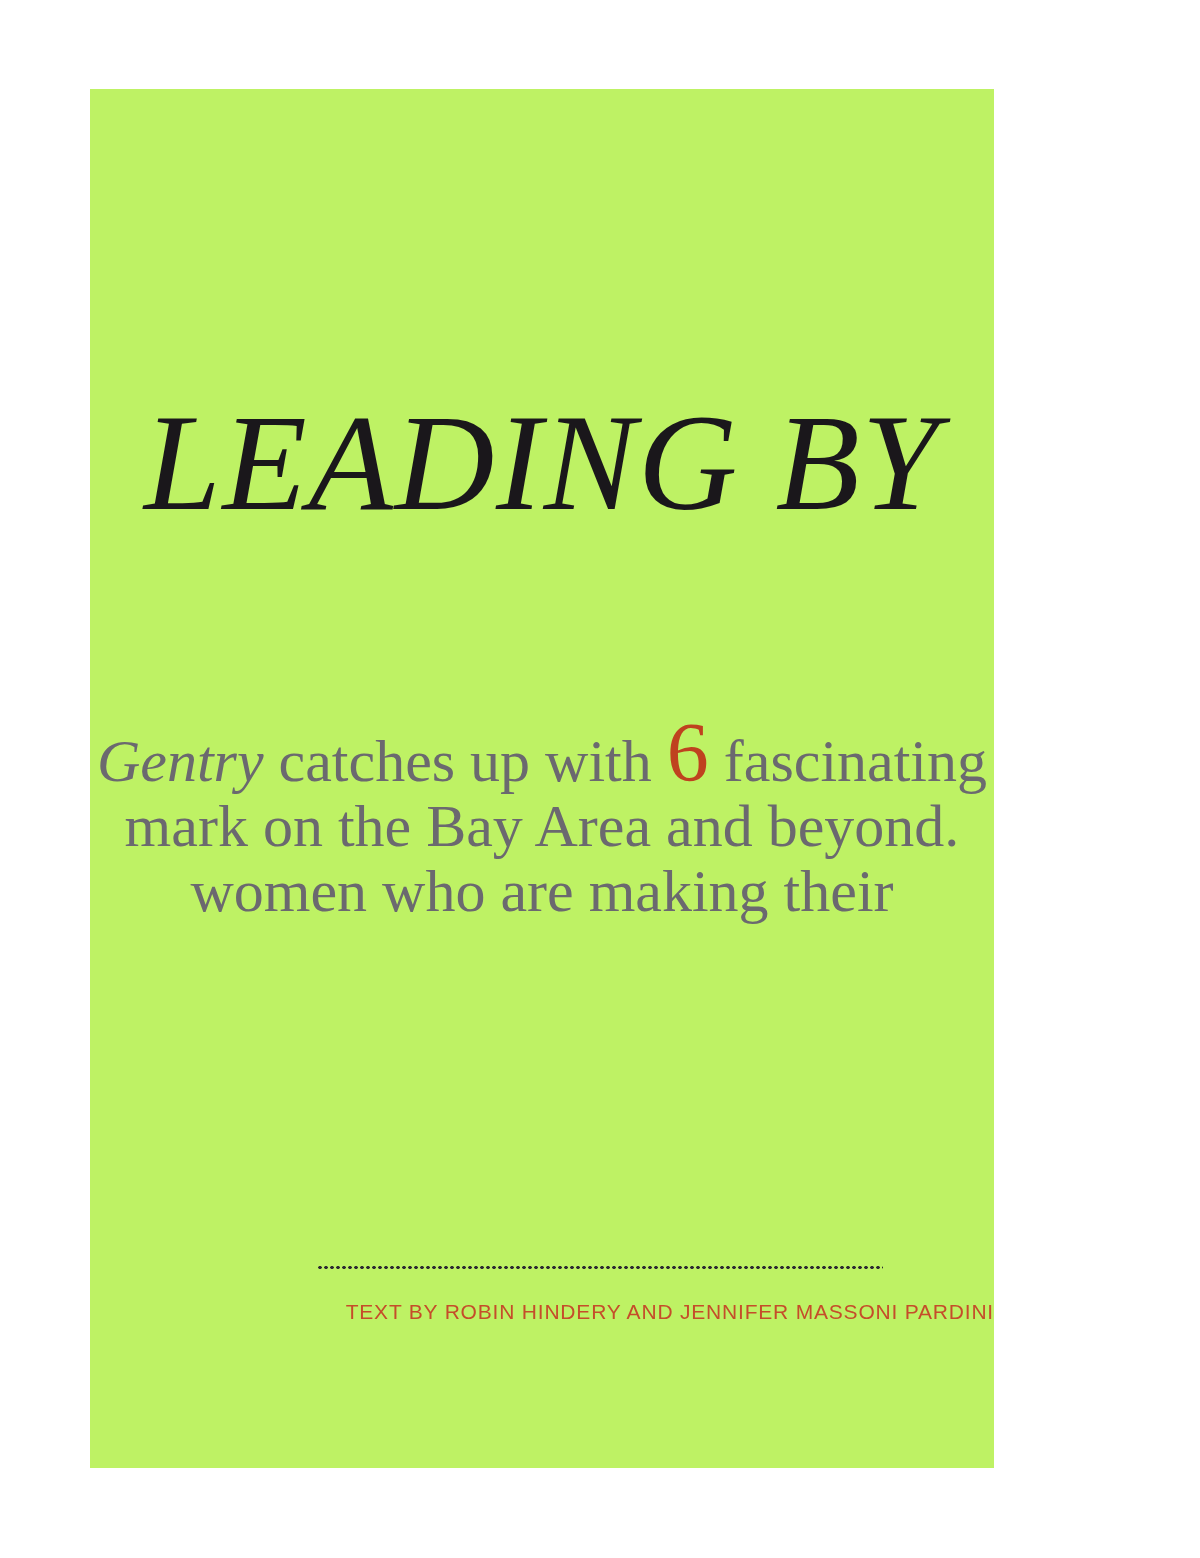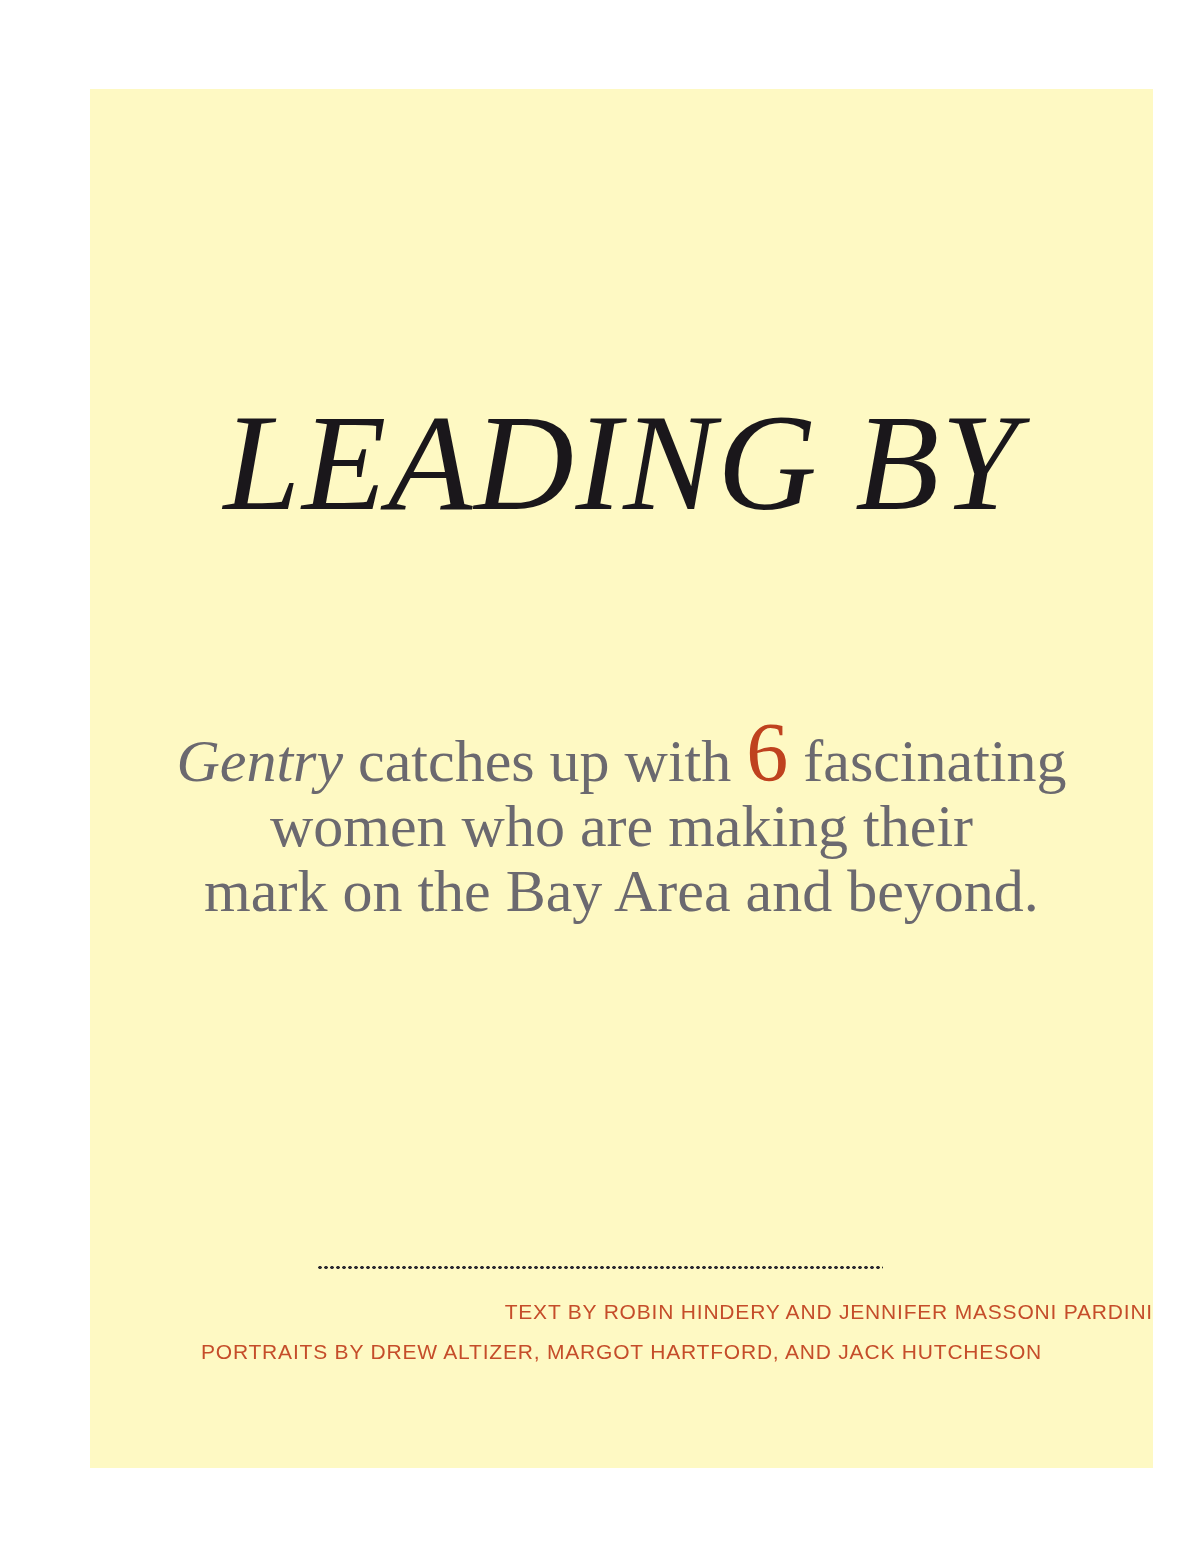--- a/index.html
+++ b/index.html
@@ -18,8 +18,8 @@
   .panel {
     position: absolute;
     left: 90px; top: 89px;
-    width: 1063px; height: 1379px;
-    background: #fef9c3;
+    width: 904px; height: 1379px;
+    background: #bef264;
   }
   .headline-line {
     position: absolute;

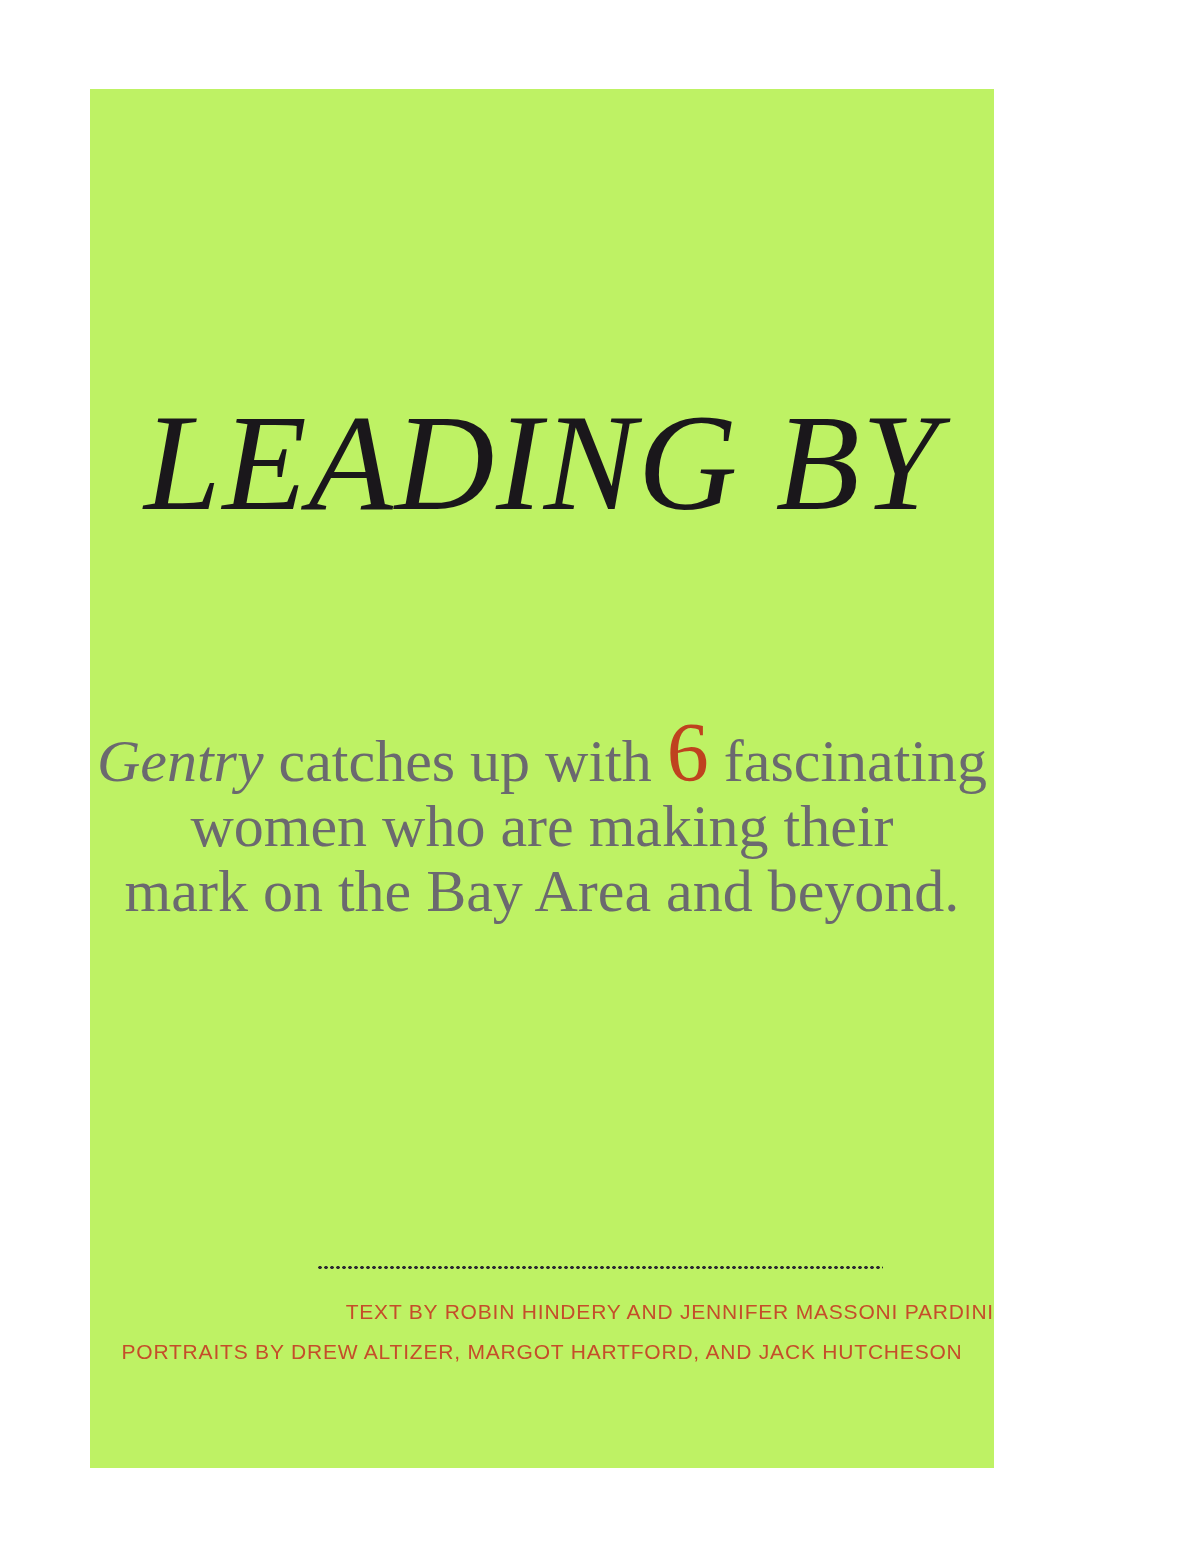--- a/index.html
+++ b/index.html
@@ -89,8 +89,8 @@
 
     <div class="deck">
       <div class="deck-line"><span class="mag-name">Gentry</span><span> catches up with </span><span class="big-number">6</span><span> fascinating</span></div>
+      <div class="deck-line">mark on the Bay Area and beyond.</div>
       <div class="deck-line">women who are making their</div>
-      <div class="deck-line">mark on the Bay Area and beyond.</div>
     </div>
 
     <div class="dotted-divider"></div>

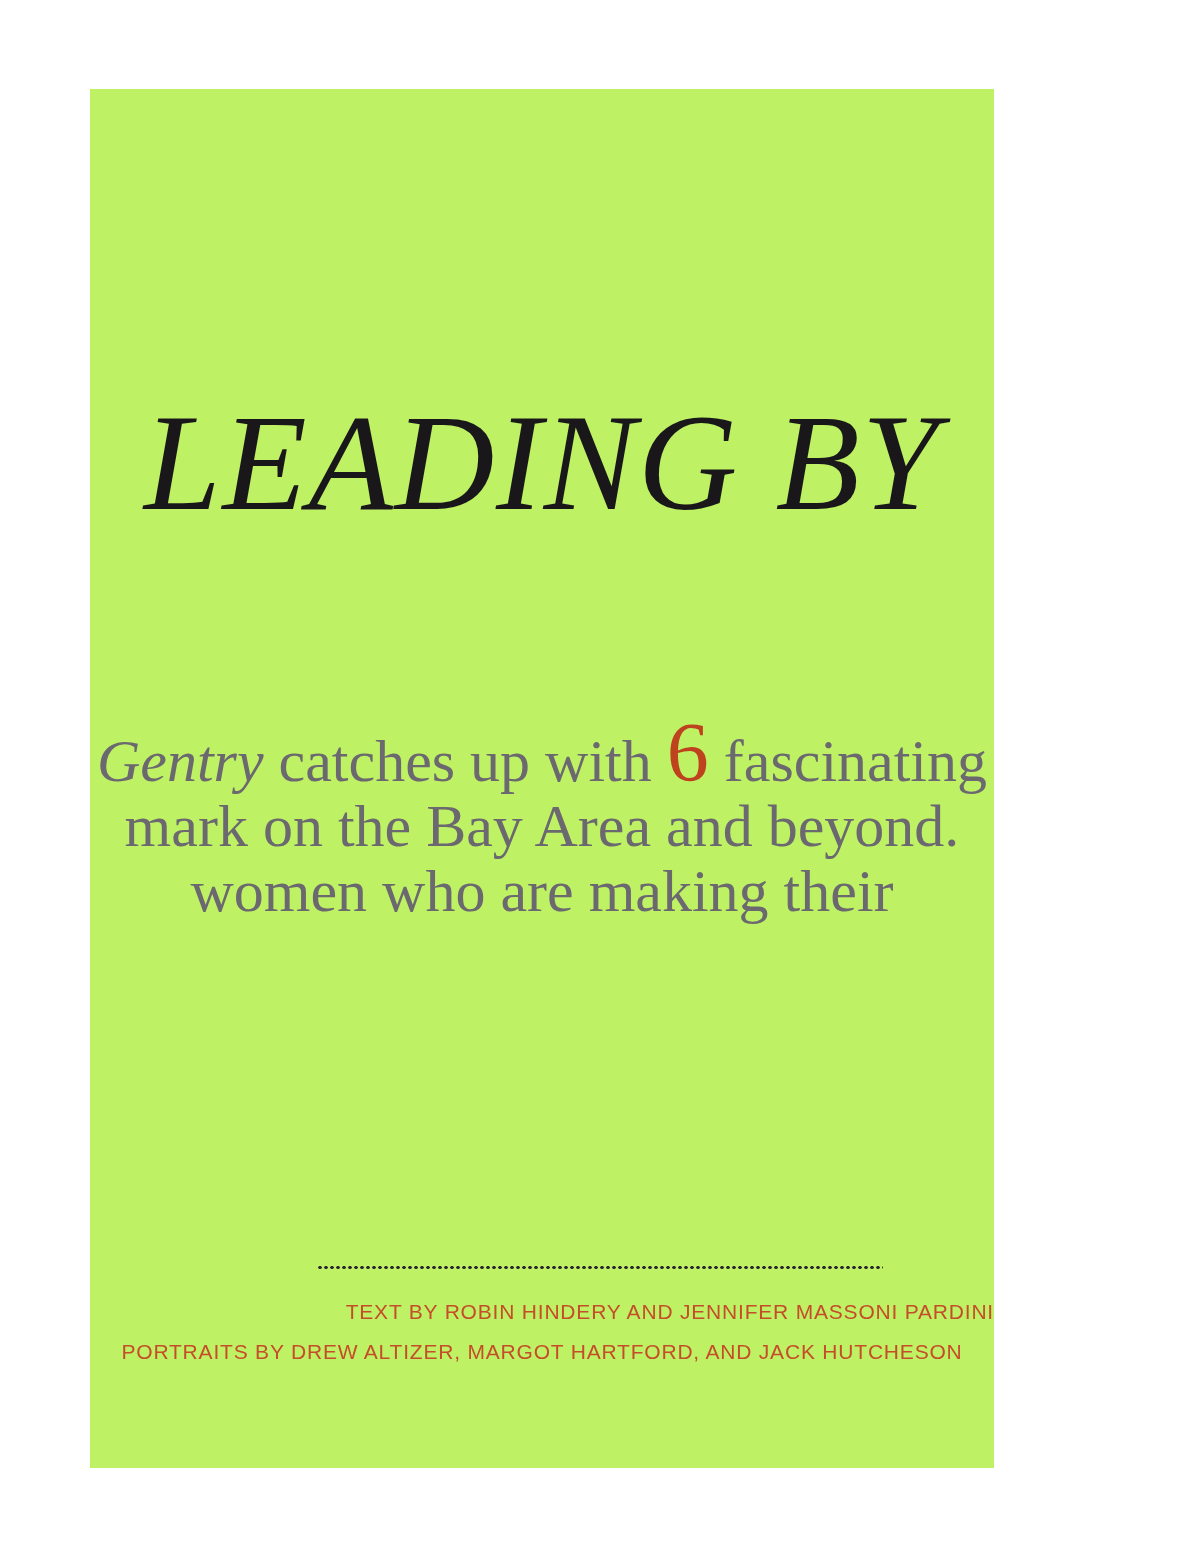--- a/index.html
+++ b/index.html
@@ -96,7 +96,6 @@
     <div class="dotted-divider"></div>
 
     <div class="credit-line credit-1">TEXT BY ROBIN HINDERY AND JENNIFER MASSONI PARDINI</div>
-    <div class="credit-line credit-2">PORTRAITS BY DREW ALTIZER, MARGOT HARTFORD, AND JACK HUTCHESON</div>
 
   </section>
 </div>

